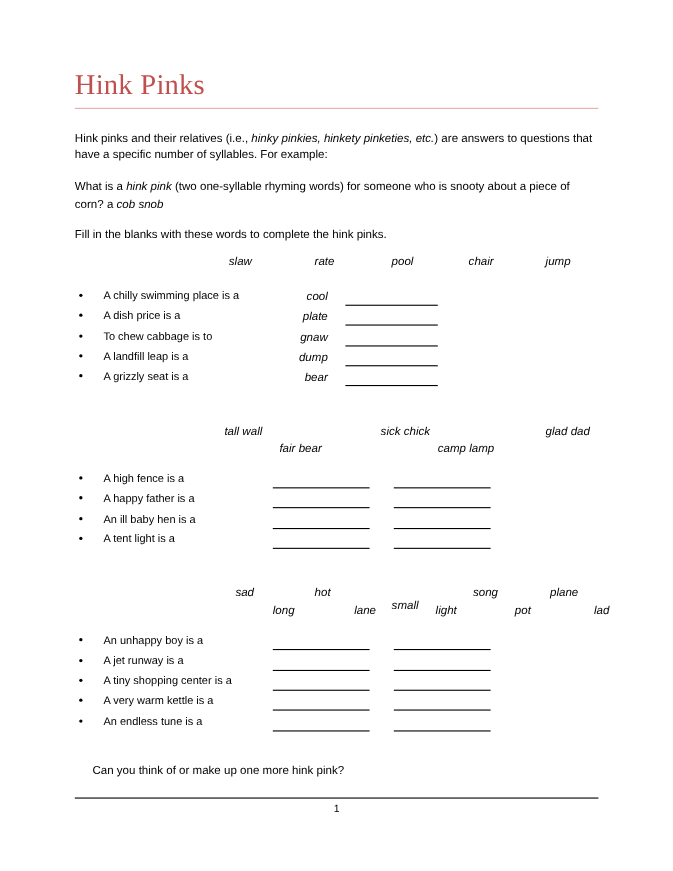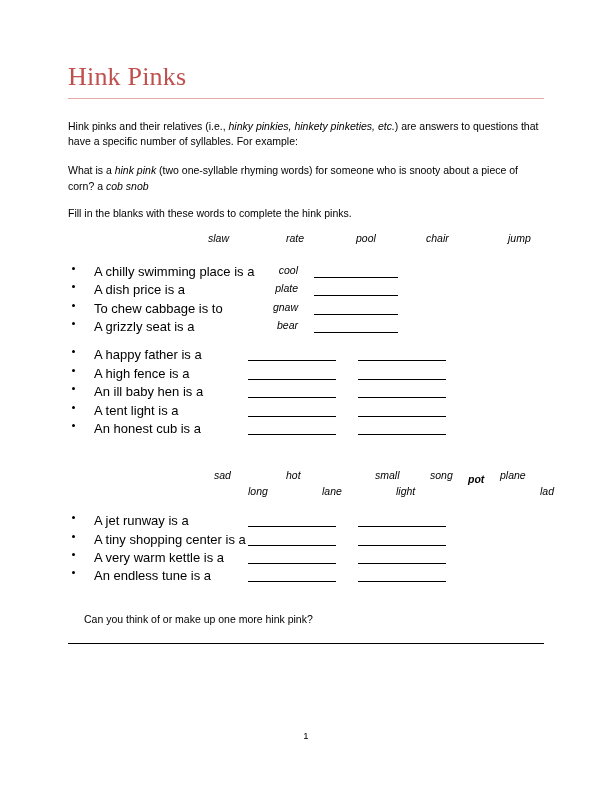--- a/index.html
+++ b/index.html
@@ -163,7 +163,7 @@
           <span style="left: 218px; top: 0px;">rate</span>
           <span style="left: 288px; top: 0px;">pool</span>
           <span style="left: 358px; top: 0px;">chair</span>
-          <span style="left: 440px; top: 0px;">jump</span>
+          <span style="left: 428px; top: 0px;">jump</span>
         </div>
         <div class="exercise" style="margin-top: 10px;">
           <div class="q-row">

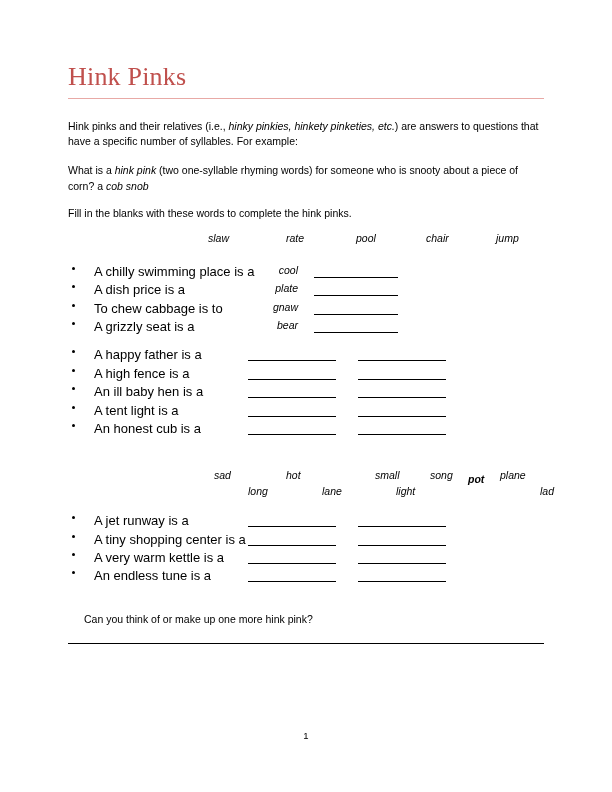--- a/index.html
+++ b/index.html
@@ -107,7 +107,7 @@
     position: absolute;
     left: 26px;
     top: 0;
-    font-size: 13px;
+    font-size: 10px;
     white-space: nowrap;
   }
   .given {

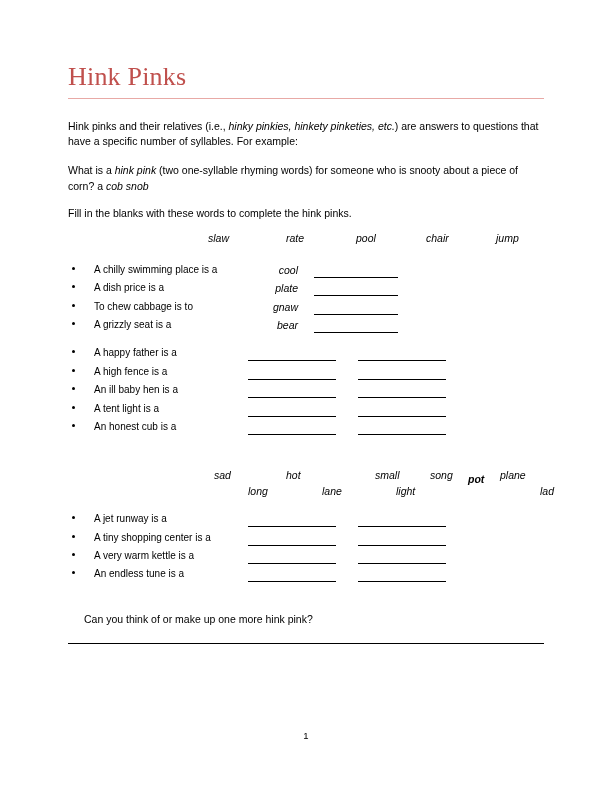--- a/index.html
+++ b/index.html
@@ -182,6 +182,12 @@
             <span class="bullet"></span>
             <span class="q-text">To chew cabbage is to</span>
             <span class="given" style="left: 190px; width: 40px;">gnaw</span>
+            <span class="blank" style="left: 246px; width: 84px; top: 13px;"></span>
+          </div>
+          <div class="q-row">
+            <span class="bullet"></span>
+            <span class="q-text">A landfill leap is a</span>
+            <span class="given" style="left: 190px; width: 40px;">dump</span>
             <span class="blank" style="left: 246px; width: 84px; top: 13px;"></span>
           </div>
           <div class="q-row">

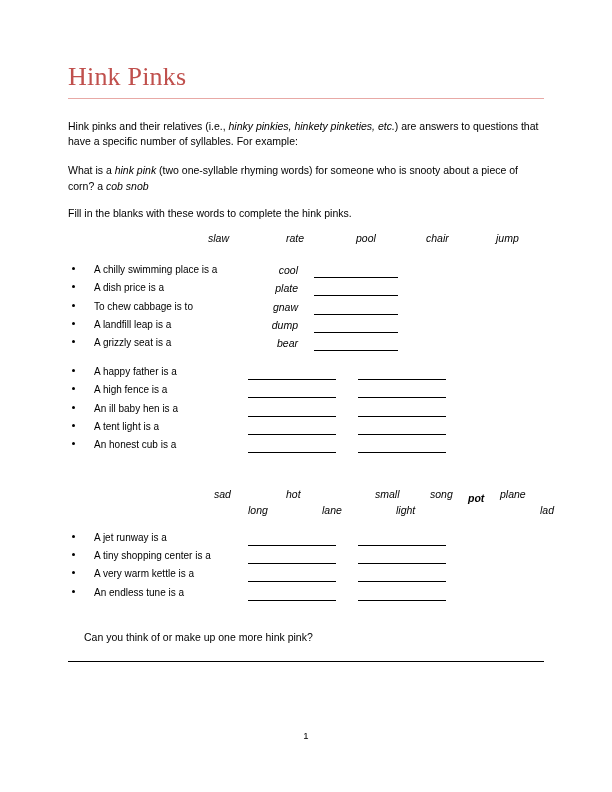--- a/index.html
+++ b/index.html
@@ -196,6 +196,13 @@
             <span class="given" style="left: 190px; width: 40px;">bear</span>
             <span class="blank" style="left: 246px; width: 84px; top: 13px;"></span>
           </div>
+        </div>
+        <div class="wordbank bank2" style="margin-top: 30px;">
+          <span style="left: 136px; top: 0px;">tall wall</span>
+          <span style="left: 186px; top: 16px;">fair bear</span>
+          <span style="left: 278px; top: 0px;">sick chick</span>
+          <span style="left: 330px; top: 16px;">camp lamp</span>
+          <span style="left: 428px; top: 0px;">glad dad</span>
         </div>
         <div class="exercise" style="margin-top: 10px;">
           <div class="q-row">

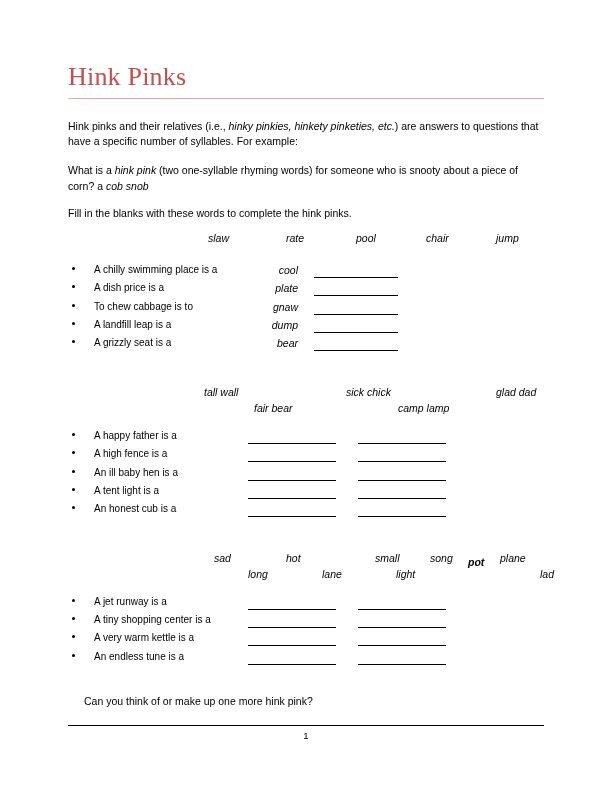--- a/index.html
+++ b/index.html
@@ -207,13 +207,13 @@
         <div class="exercise" style="margin-top: 10px;">
           <div class="q-row">
             <span class="bullet"></span>
+            <span class="q-text">A high fence is a</span>
+            <span class="blank" style="left: 180px; width: 88px; top: 13px;"></span>
+            <span class="blank" style="left: 290px; width: 88px; top: 13px;"></span>
+          </div>
+          <div class="q-row">
+            <span class="bullet"></span>
             <span class="q-text">A happy father is a</span>
-            <span class="blank" style="left: 180px; width: 88px; top: 13px;"></span>
-            <span class="blank" style="left: 290px; width: 88px; top: 13px;"></span>
-          </div>
-          <div class="q-row">
-            <span class="bullet"></span>
-            <span class="q-text">A high fence is a</span>
             <span class="blank" style="left: 180px; width: 88px; top: 13px;"></span>
             <span class="blank" style="left: 290px; width: 88px; top: 13px;"></span>
           </div>

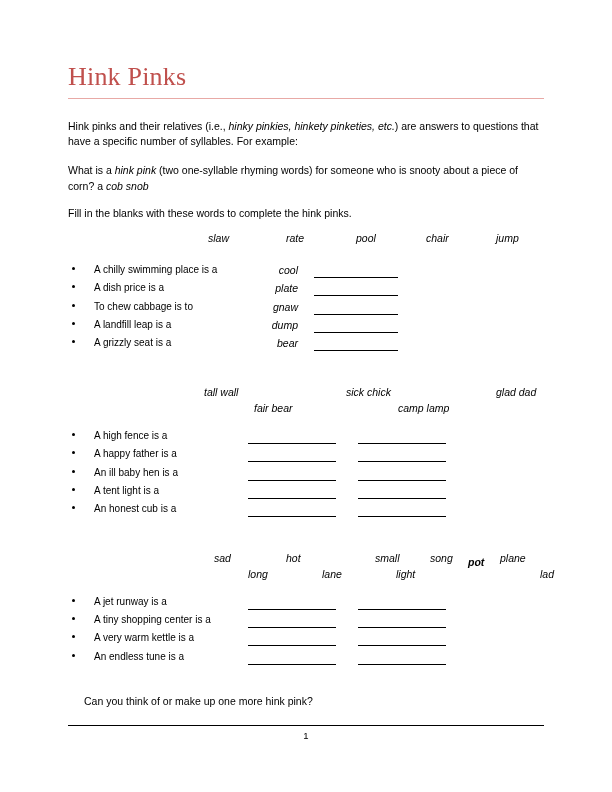--- a/index.html
+++ b/index.html
@@ -226,12 +226,6 @@
           <div class="q-row">
             <span class="bullet"></span>
             <span class="q-text">A tent light is a</span>
-            <span class="blank" style="left: 180px; width: 88px; top: 13px;"></span>
-            <span class="blank" style="left: 290px; width: 88px; top: 13px;"></span>
-          </div>
-          <div class="q-row">
-            <span class="bullet"></span>
-            <span class="q-text">An honest cub is a</span>
             <span class="blank" style="left: 180px; width: 88px; top: 13px;"></span>
             <span class="blank" style="left: 290px; width: 88px; top: 13px;"></span>
           </div>

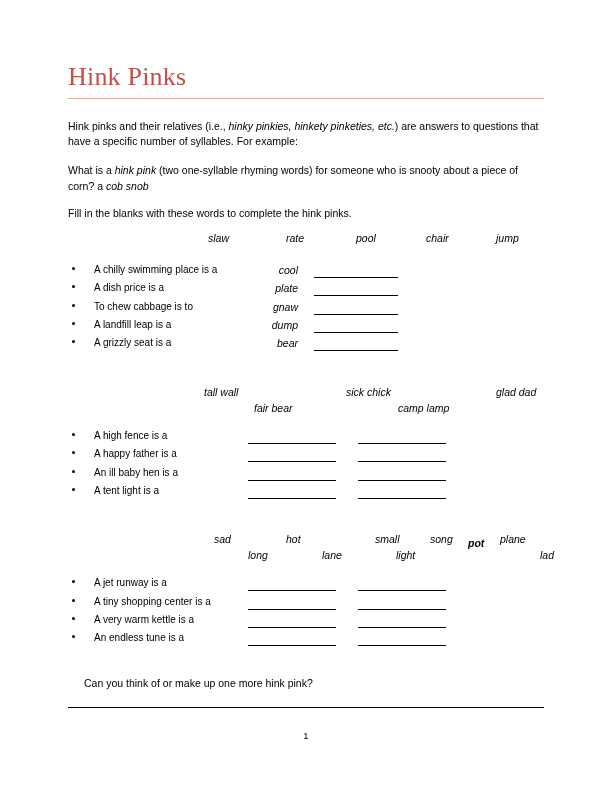--- a/index.html
+++ b/index.html
@@ -235,7 +235,7 @@
           <span style="left: 180px; top: 16px;">long</span>
           <span style="left: 218px; top: 0px;">hot</span>
           <span style="left: 254px; top: 16px;">lane</span>
-          <span style="left: 288px; top: 0px; margin-left: 19px;">small</span>
+          <span style="left: 288px; top: 12px;">small</span>
           <span style="left: 328px; top: 16px;">light</span>
           <span style="left: 362px; top: 0px;">song</span>
           <span style="left: 400px; top: 4px; font-weight: bold;">pot</span>

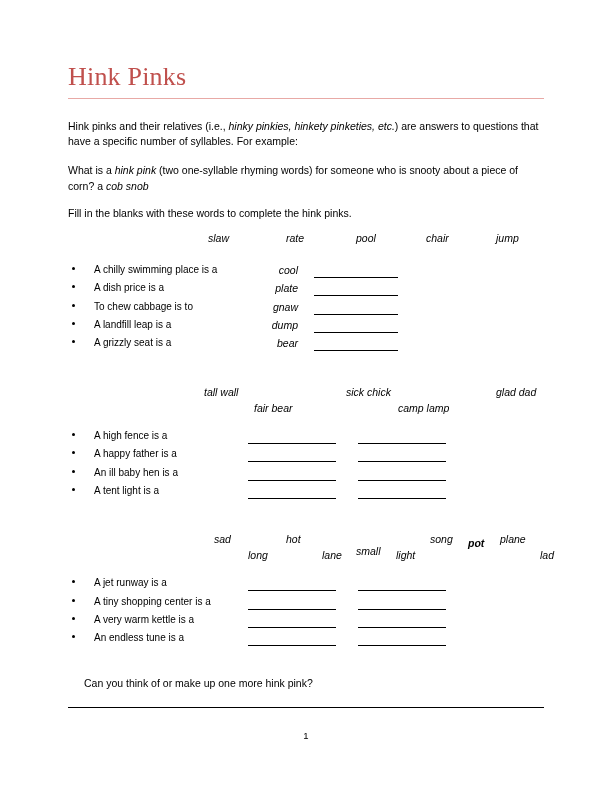--- a/index.html
+++ b/index.html
@@ -238,7 +238,7 @@
           <span style="left: 288px; top: 12px;">small</span>
           <span style="left: 328px; top: 16px;">light</span>
           <span style="left: 362px; top: 0px;">song</span>
-          <span style="left: 400px; top: 4px; font-weight: bold;">pot</span>
+          <span style="left: 400px; top: 16px;">pot</span>
           <span style="left: 432px; top: 0px;">plane</span>
           <span style="left: 472px; top: 16px;">lad</span>
         </div>

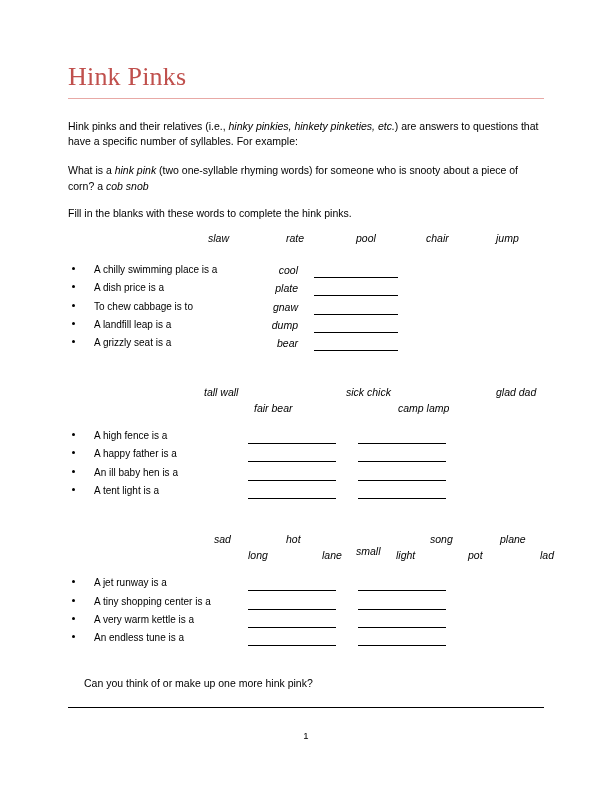--- a/index.html
+++ b/index.html
@@ -245,6 +245,12 @@
         <div class="exercise" style="margin-top: 10px;">
           <div class="q-row">
             <span class="bullet"></span>
+            <span class="q-text">An unhappy boy is a</span>
+            <span class="blank" style="left: 180px; width: 88px; top: 13px;"></span>
+            <span class="blank" style="left: 290px; width: 88px; top: 13px;"></span>
+          </div>
+          <div class="q-row">
+            <span class="bullet"></span>
             <span class="q-text">A jet runway is a</span>
             <span class="blank" style="left: 180px; width: 88px; top: 13px;"></span>
             <span class="blank" style="left: 290px; width: 88px; top: 13px;"></span>

